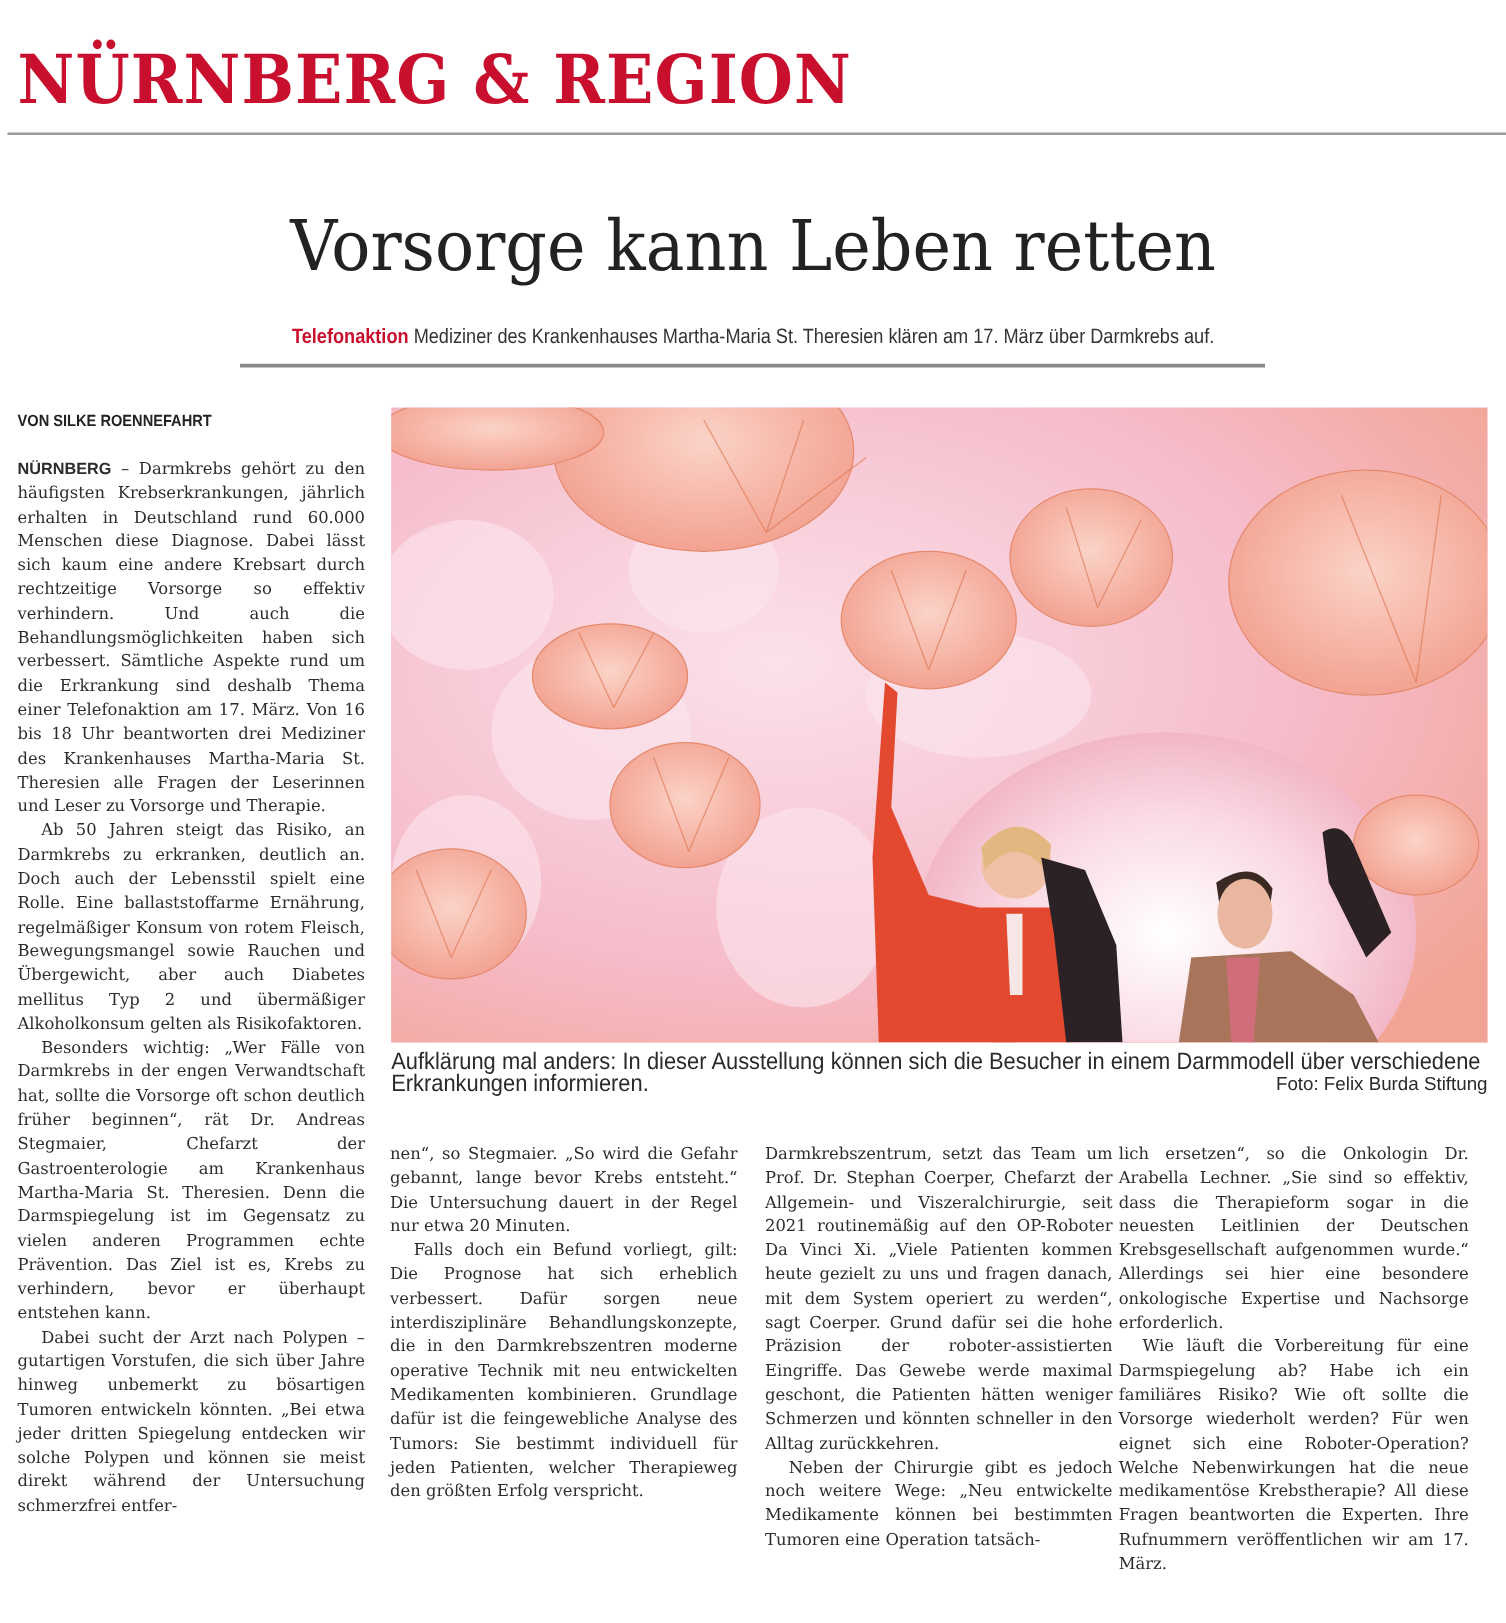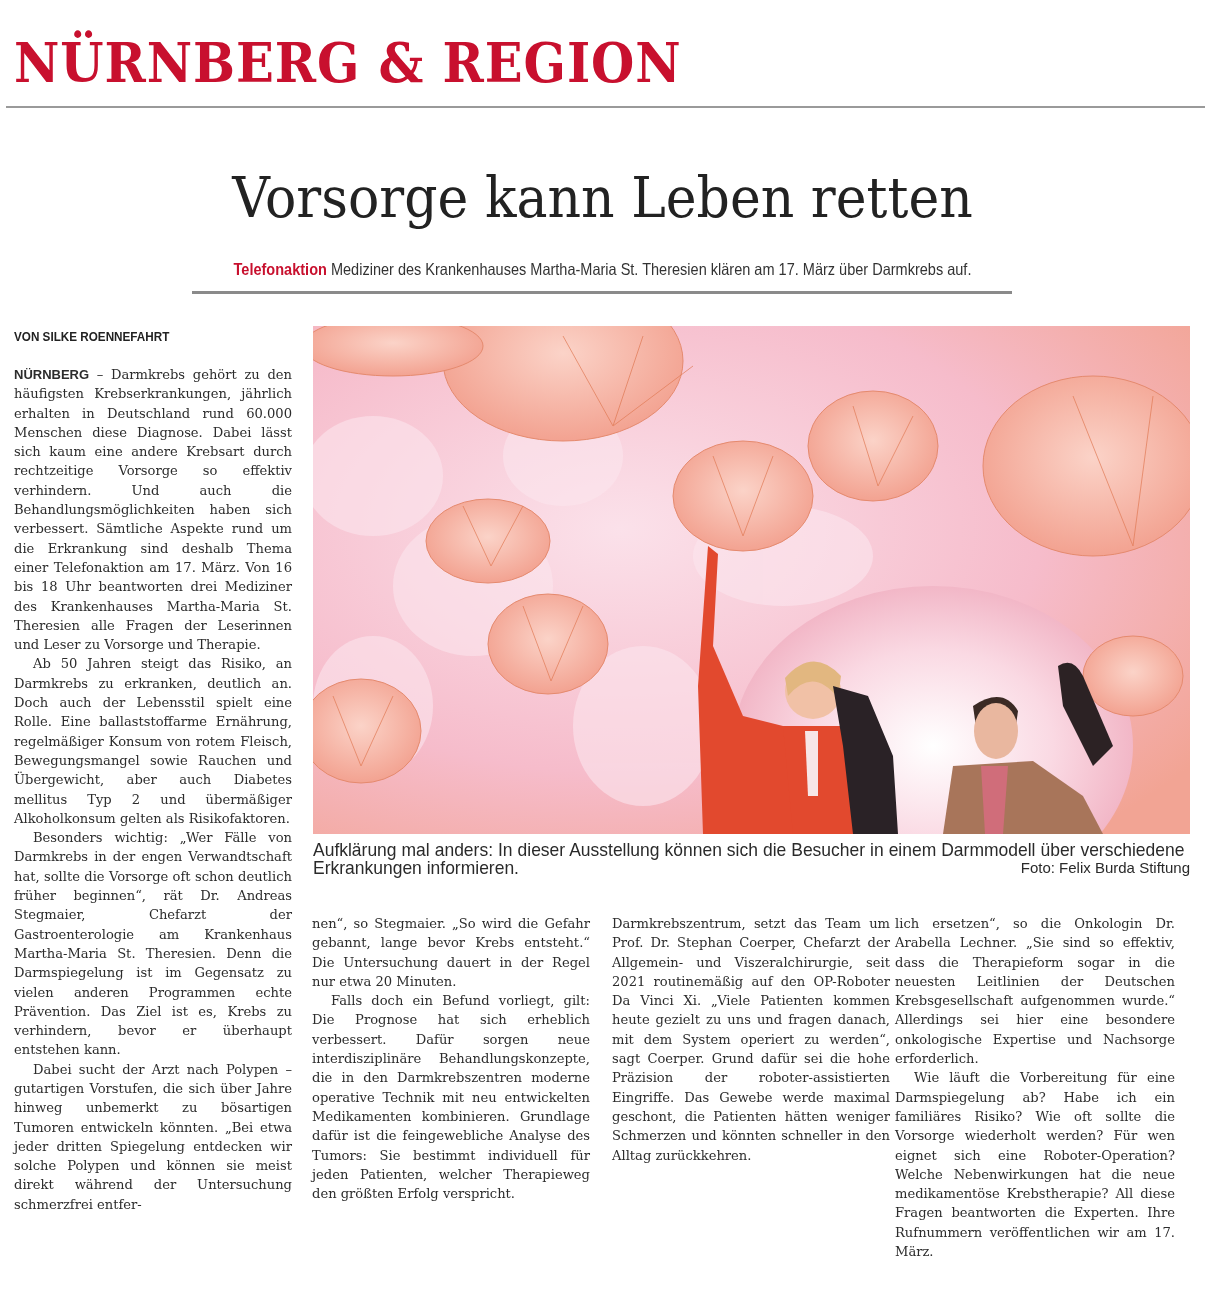--- a/index.html
+++ b/index.html
@@ -163,6 +163,7 @@
 
 <div class="col col3">
   <p class="noindent">Darmkrebszentrum, setzt das Team um Prof. Dr. Stephan Coerper, Chefarzt der Allgemein- und Viszeralchirurgie, seit 2021 routinemäßig auf den OP-Roboter Da Vinci Xi. „Viele Patienten kommen heute gezielt zu uns und fragen danach, mit dem System operiert zu werden“, sagt Coerper. Grund dafür sei die hohe Präzision der roboter-assistierten Eingriffe. Das Gewebe werde maximal geschont, die Patienten hätten weniger Schmerzen und könnten schneller in den Alltag zurückkehren.</p>
+  <p>Neben der Chirurgie gibt es jedoch noch weitere Wege: „Neu entwickelte Medikamente können bei bestimmten Tumoren eine Operation tatsäch-</p>
 </div>
 
 <div class="col col4">

